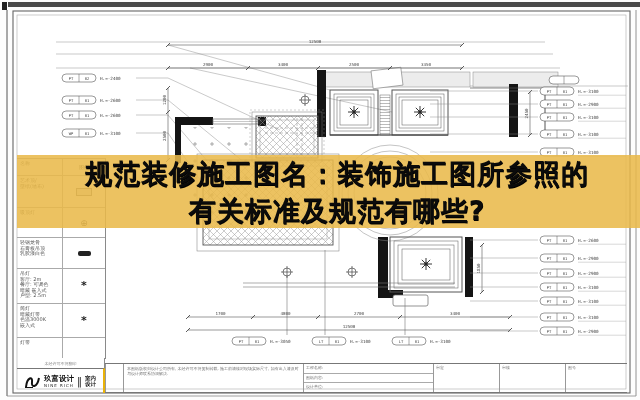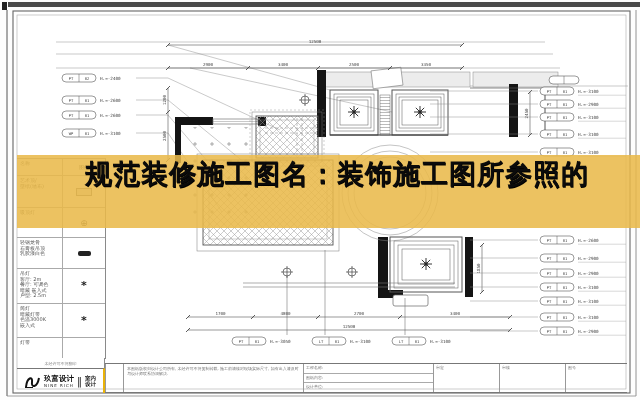--- a/index.html
+++ b/index.html
@@ -441,6 +441,7 @@
 
   <div class="banner">
     <div>规范装修施工图名：装饰施工图所参照的</div>
+    <div>有关标准及规范有哪些?</div>
   </div>
 
 </div>

